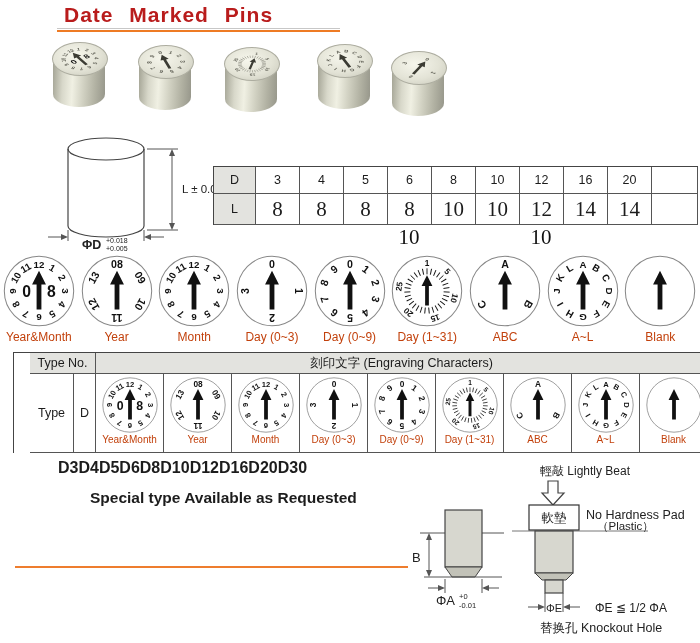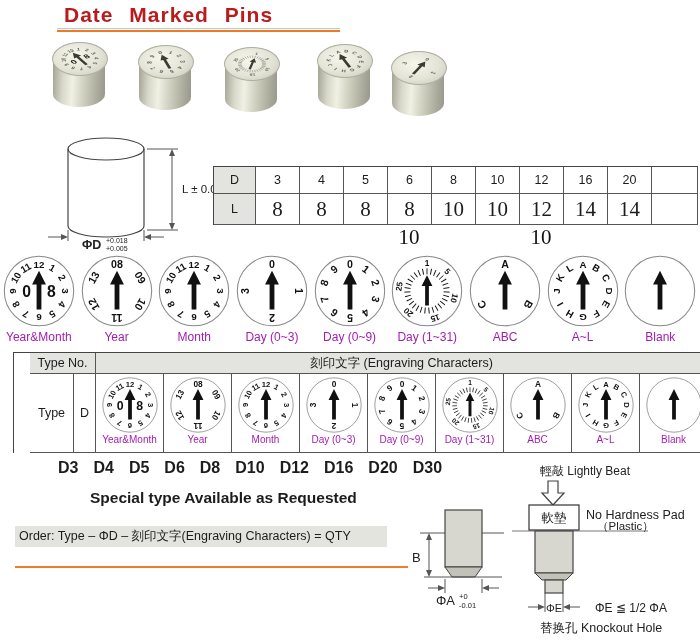--- a/index.html
+++ b/index.html
@@ -40,7 +40,7 @@
   
   #dial-row{position:absolute;left:0;top:254px;width:700px;display:flex;}
   .dial-item{width:77.7px;display:flex;flex-direction:column;align-items:center;}
-  .dial-label{font-size:12px;color:#a21caf;margin-top:2px;white-space:nowrap;}
+  .dial-label{font-size:12px;color:#c2410c;margin-top:2px;white-space:nowrap;}
 
   
   #type-table{position:absolute;left:13px;top:352px;

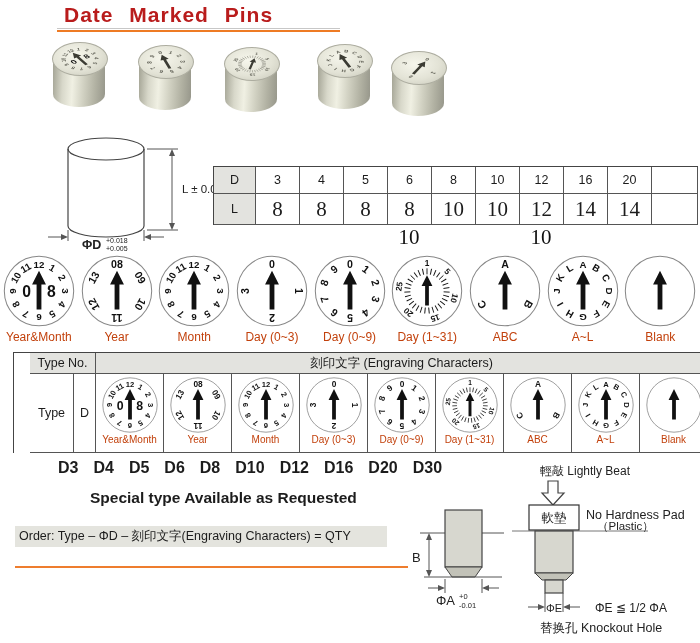--- a/index.html
+++ b/index.html
@@ -53,7 +53,7 @@
   .tdial .dial-label{font-size:10px;margin-top:0;}
 
   
-  #type-codes{position:absolute;left:58px;top:459px;display:flex;gap:15px;
+  #type-codes{position:absolute;left:58px;top:459px;display:flex;
     font-size:16px;font-weight:bold;}
   #special-note{position:absolute;left:55px;top:489px;font-size:15.5px;font-weight:bold;margin-left:35px;}
 

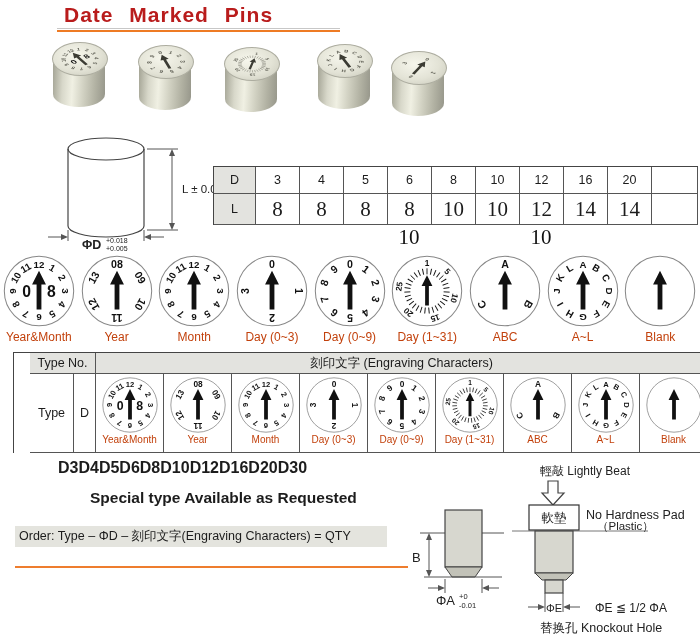--- a/index.html
+++ b/index.html
@@ -590,7 +590,6 @@
   <div id="special-note">Special type Available as Requested</div>
 
   <div id="order-box">
-    <div id="order-line1">Order: Type  –  ΦD  –  刻印文字(Engraving Characters) = QTY</div>
   </div>
   <div id="orange-rule"></div>
 

